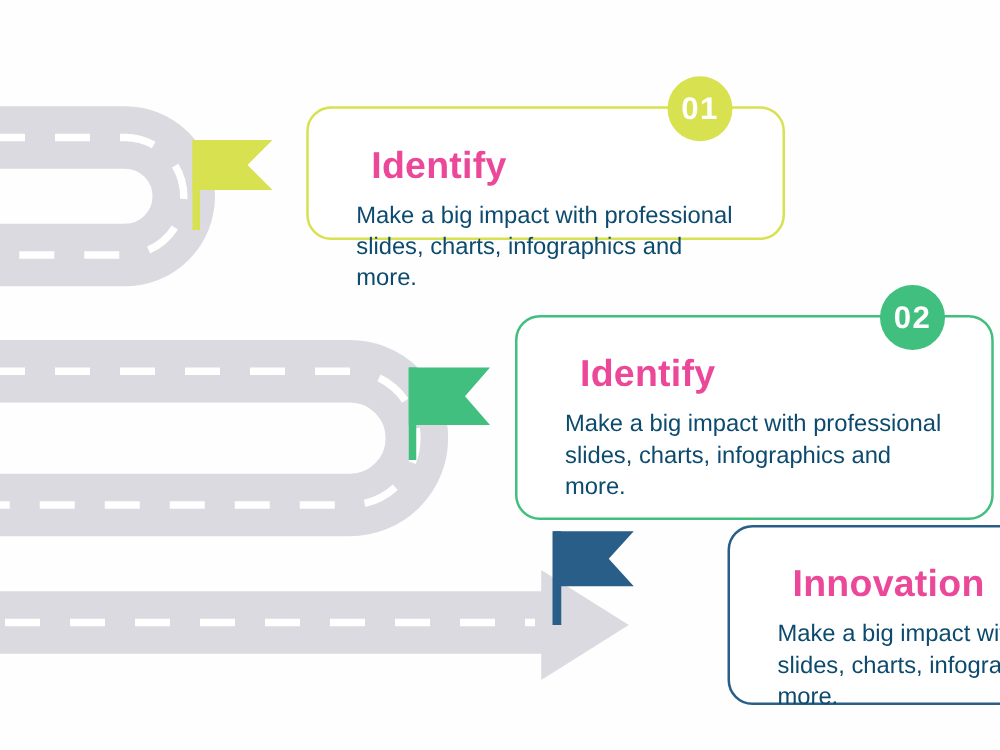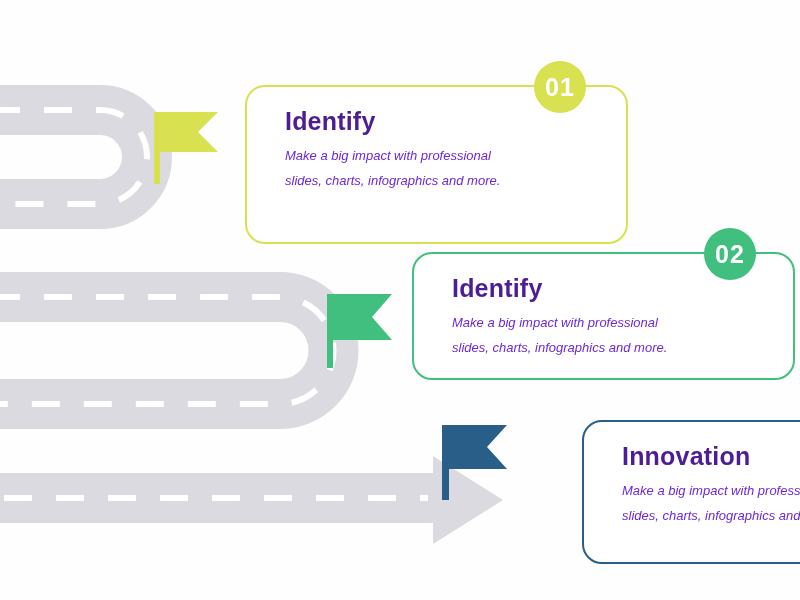--- a/index.html
+++ b/index.html
@@ -42,7 +42,7 @@
     color: #ffffff;
     font-size: 25px; font-weight: 700; letter-spacing: 1px;
   }
-  #card-1 { left: 245px; top: 85px;  height: 159px; border-color: #d8e14f; }
+  #card-1 { left: 245px; top: 85px;  height: 107px; border-color: #d8e14f; }
   #card-1 .badge { left: 287px; background: #d8e14f; }
   #card-2 { left: 412px; top: 252px; height: 128px; border-color: #41bf7e; }
   #card-2 .badge { left: 290px; background: #41bf7e; }

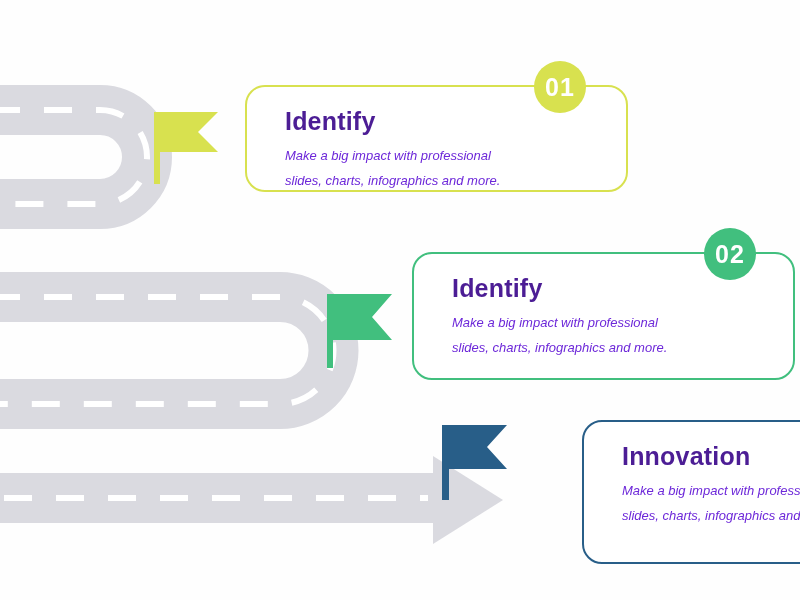--- a/index.html
+++ b/index.html
@@ -21,10 +21,10 @@
     padding: 19px 38px;
   }
   .card h2 {
-    margin: 0;
-    font-size: 25px; line-height: 30px;
+    margin: 12px;
+    font-size: 30px; line-height: 30px;
     font-weight: 700;
-    color: #4c1d95;
+    color: #ec4899;
     letter-spacing: 0.2px;
   }
   .card p {

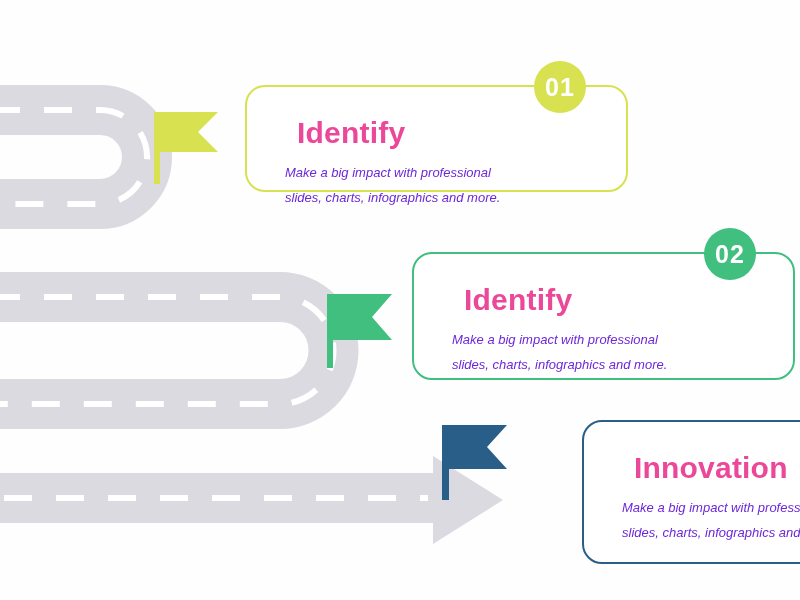--- a/index.html
+++ b/index.html
@@ -29,10 +29,9 @@
   }
   .card p {
     margin: 7px 0 0 0;
-    font-size: 13px; line-height: 25px;
-    color: #6d28d9;
+    font-size: 19px; line-height: 25px;
+    color: #0c4a6e;
     white-space: pre-line;
-    font-style: italic;
   }
   .badge {
     position: absolute; top: -26px;

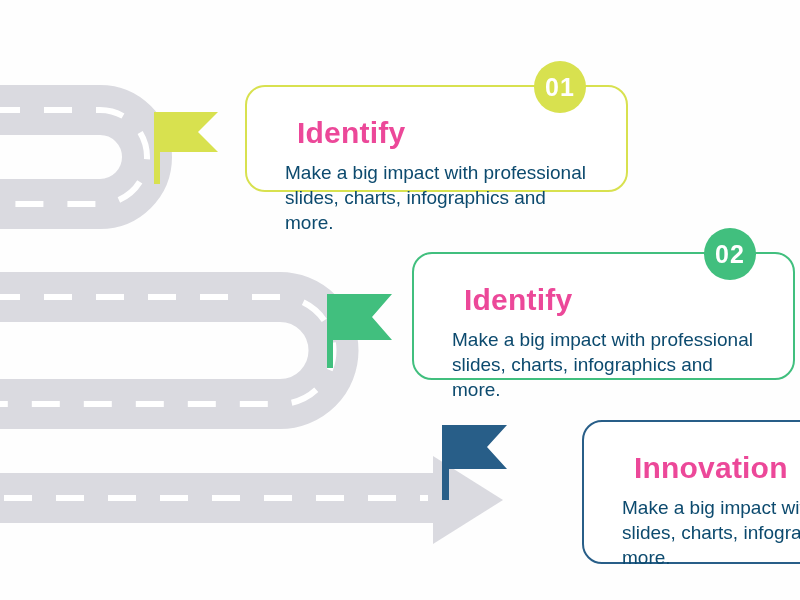--- a/index.html
+++ b/index.html
@@ -43,7 +43,7 @@
   }
   #card-1 { left: 245px; top: 85px;  height: 107px; border-color: #d8e14f; }
   #card-1 .badge { left: 287px; background: #d8e14f; }
-  #card-2 { left: 412px; top: 252px; height: 128px; border-color: #41bf7e; }
+  #card-2 { left: 412px; top: 252px; height: 164px; border-color: #41bf7e; }
   #card-2 .badge { left: 290px; background: #41bf7e; }
   #card-3 { left: 582px; top: 420px; height: 144px; border-color: #285e88; }
 </style>

